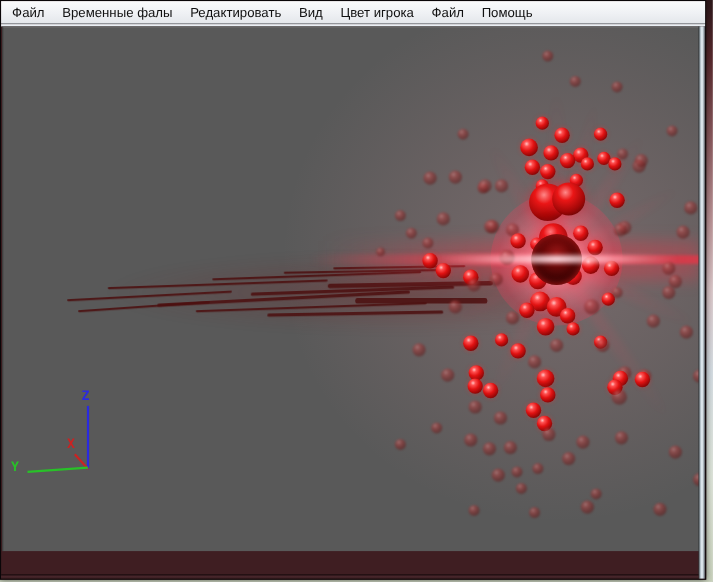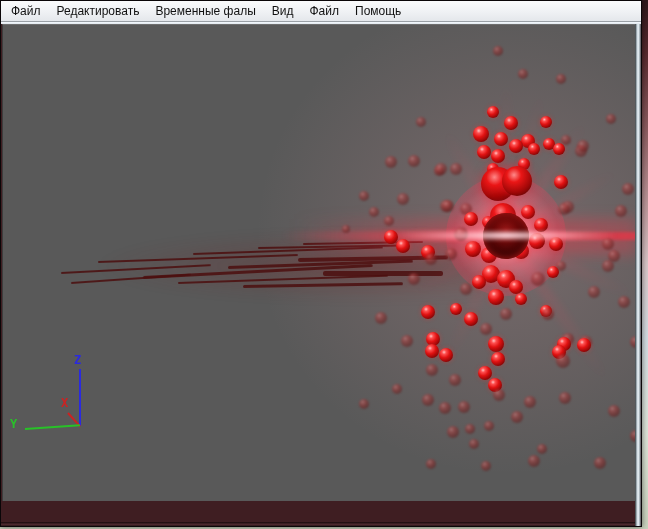--- a/index.html
+++ b/index.html
@@ -131,8 +131,8 @@
 
     <div class="menu-bar" id="menu-bar">
         <div class="menu-item">Файл</div>
+        <div class="menu-item">Временные фалы</div>
         <div class="menu-item">Редактировать</div>
-        <div class="menu-item">Временные фалы</div>
         <div class="menu-item">Вид</div>
         <div class="menu-item">Файл</div>
         <div class="menu-item">Помощь</div>

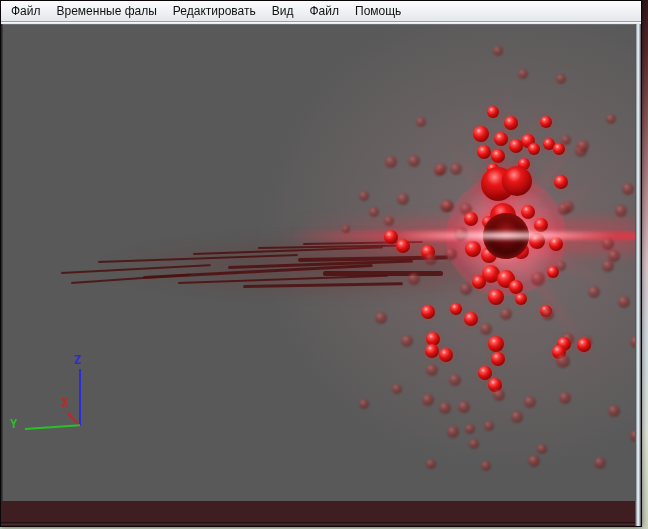--- a/index.html
+++ b/index.html
@@ -134,6 +134,7 @@
         <div class="menu-item">Временные фалы</div>
         <div class="menu-item">Редактировать</div>
         <div class="menu-item">Вид</div>
+        <div class="menu-item">Цвет игрока</div>
         <div class="menu-item">Файл</div>
         <div class="menu-item">Помощь</div>
       </div>

